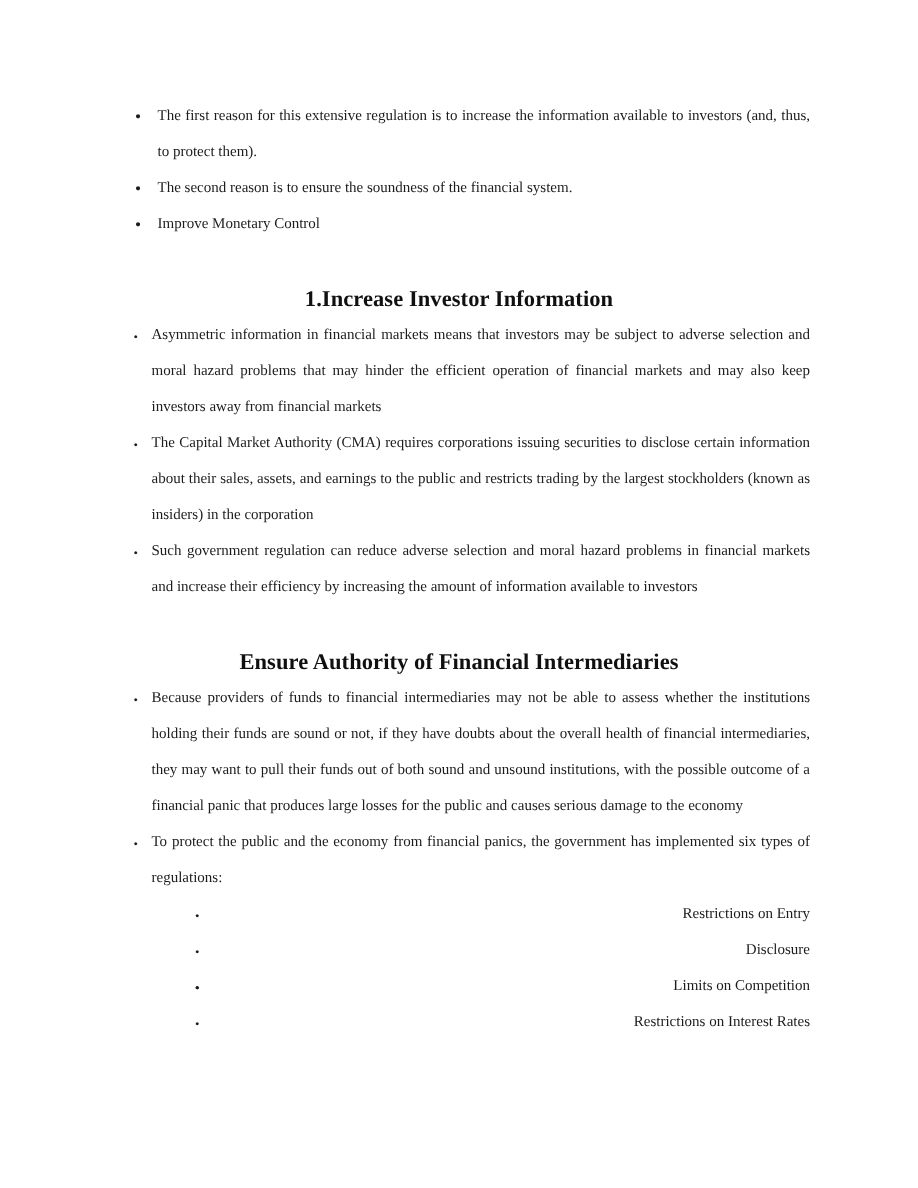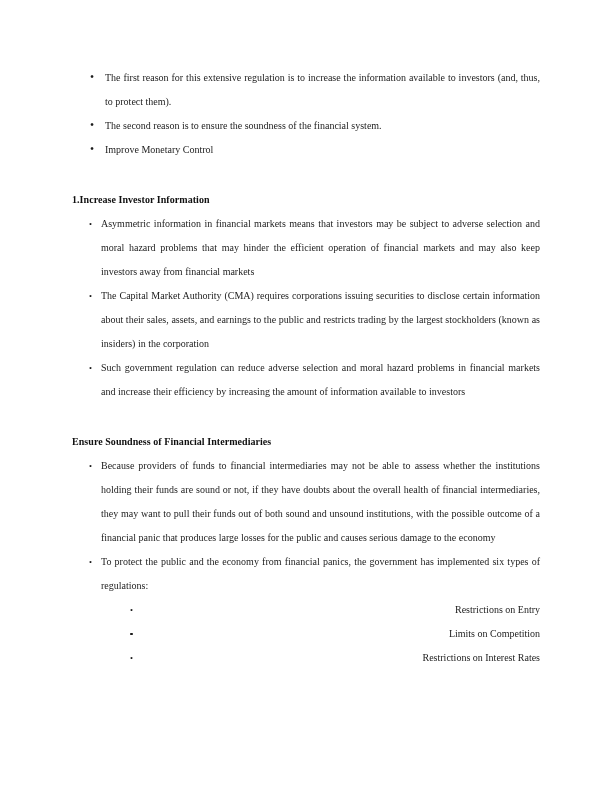--- a/index.html
+++ b/index.html
@@ -103,10 +103,10 @@
 
   
   .heading {
-    font-size: 10px;
+    font-size: 15px;
     line-height: 24px;
     font-weight: bold;
-    text-align: left;
+    text-align: center;
     margin: 0;
     color: #101010;
     letter-spacing: 0.05px;

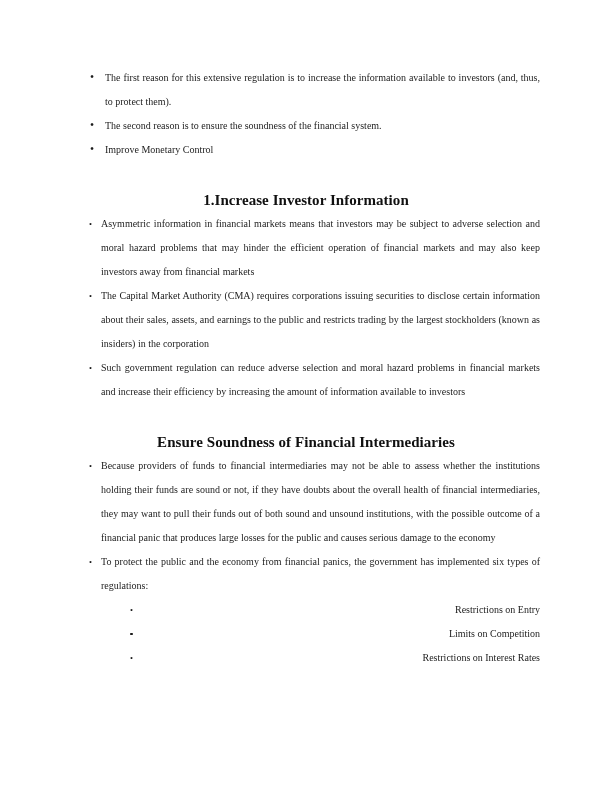--- a/index.html
+++ b/index.html
@@ -155,7 +155,7 @@
 
     <div class="gap-before-heading"></div>
 
-    <h2 class="heading">Ensure Soundness of Financial Intermediaries</h2>
+    <h2 class="heading">Ensure Authority of Financial Intermediaries</h2>
 
     <ul class="list-l2">
       <li>

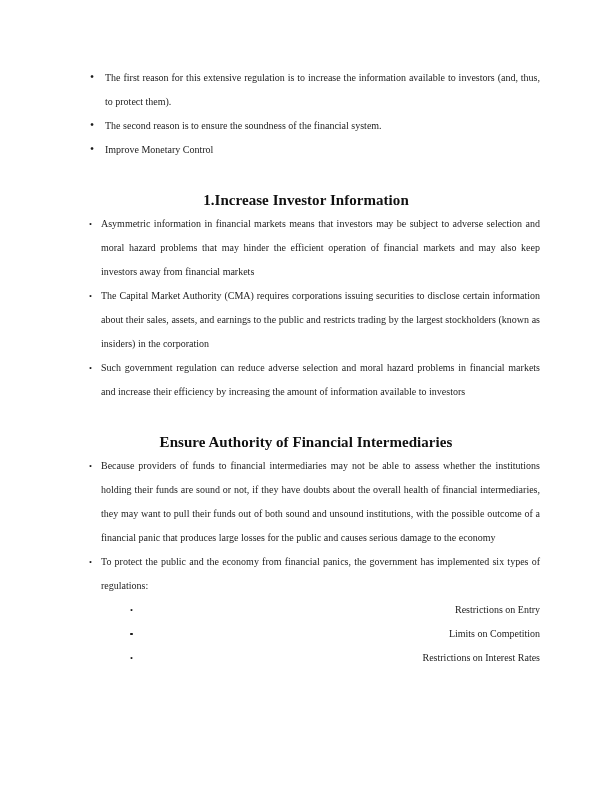--- a/index.html
+++ b/index.html
@@ -175,6 +175,7 @@
       </li>
       <li>
         <span class="bullet">•</span>
+        <p class="para">Disclosure</p>
       </li>
       <li>
         <span class="bullet">•</span>

